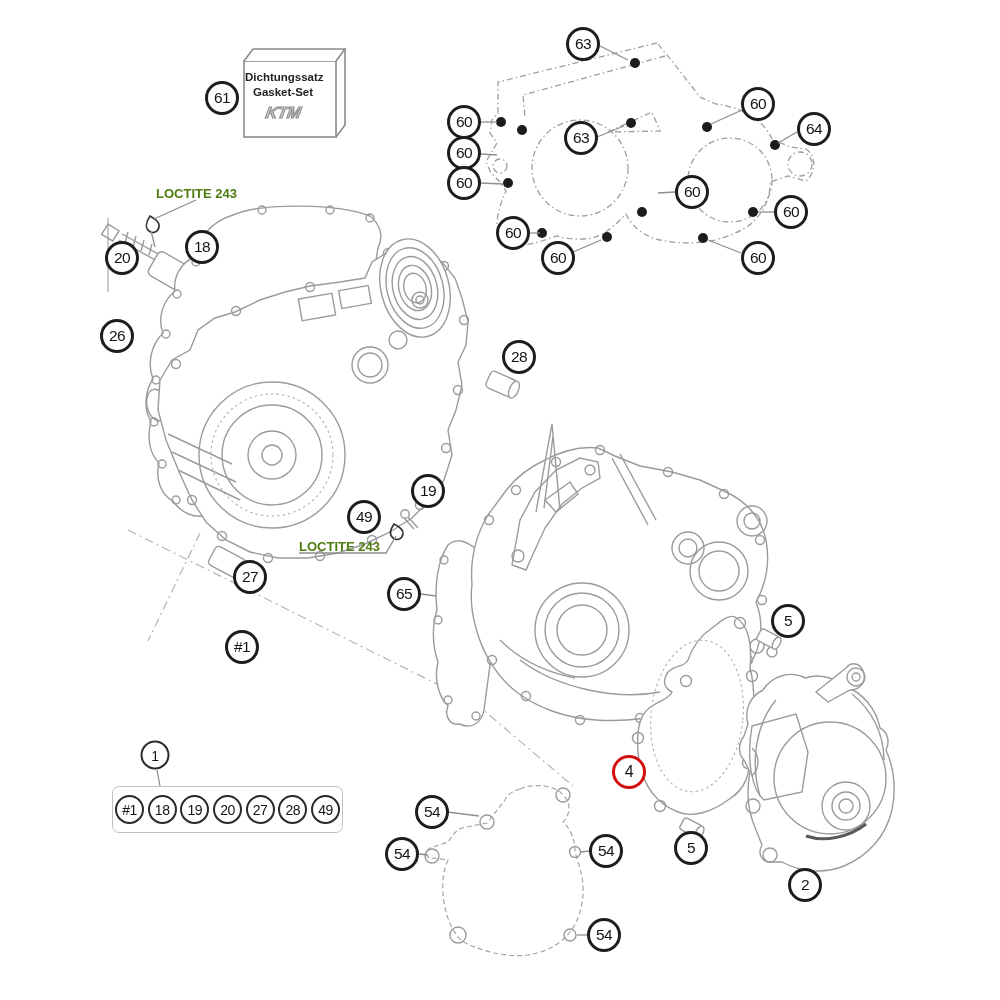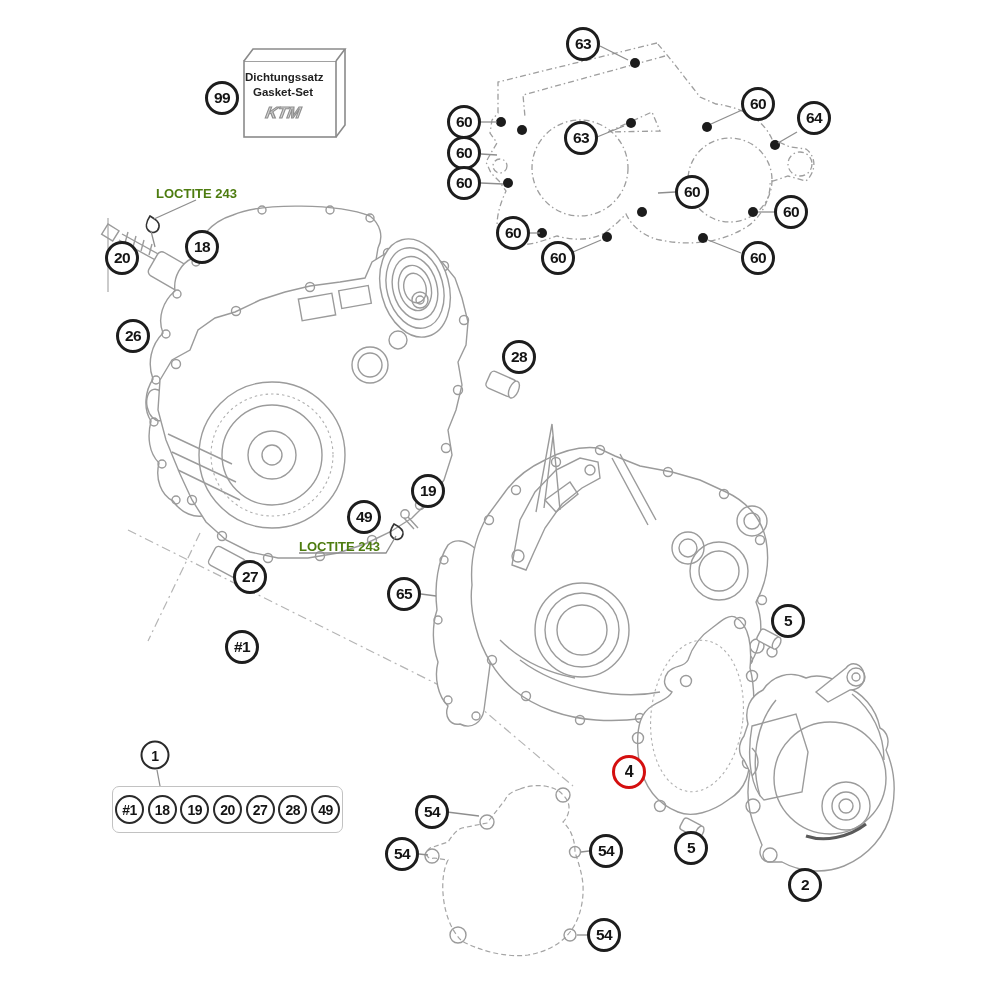--- a/index.html
+++ b/index.html
@@ -21,7 +21,7 @@
   .dark-ln{fill:none;stroke:#333;stroke-width:1.6;}
   .swoosh{fill:none;stroke:#5a5a5a;stroke-width:3;}
   .co{position:absolute;transform:translate(-50%,-50%);background:#fff;border-radius:50%;
-      display:flex;align-items:center;justify-content:center;font-weight:bold;color:var(--callout-text);
+      display:flex;align-items:center;justify-content:center;font-weight:normal;color:var(--callout-text);
       box-sizing:border-box;line-height:1;letter-spacing:-0.5px;cursor:pointer;}
   .co.dark{width:34px;height:34px;border:3.4px solid var(--callout-ring);font-size:15.5px;}
   .co.thin{width:29px;height:29px;border:2.3px solid #2a2a2a;font-size:14px;}

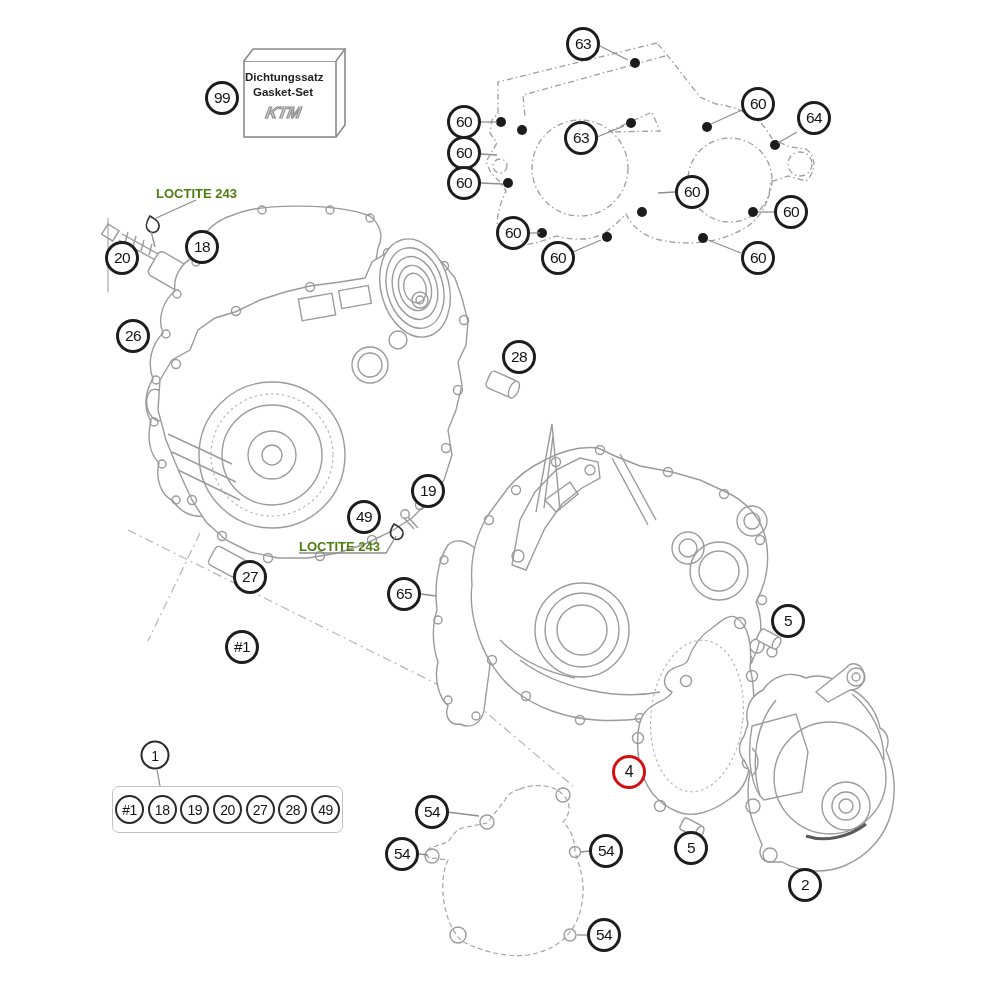--- a/index.html
+++ b/index.html
@@ -325,7 +325,7 @@
   <div>
 
   <div class="co dark" style="left: 222px; top: 98px;">
-        <span class="co-label">99</span>
+        <span class="co-label">61</span>
       </div>
       <div class="co dark" style="left: 122px; top: 258px;">
         <span class="co-label">20</span>

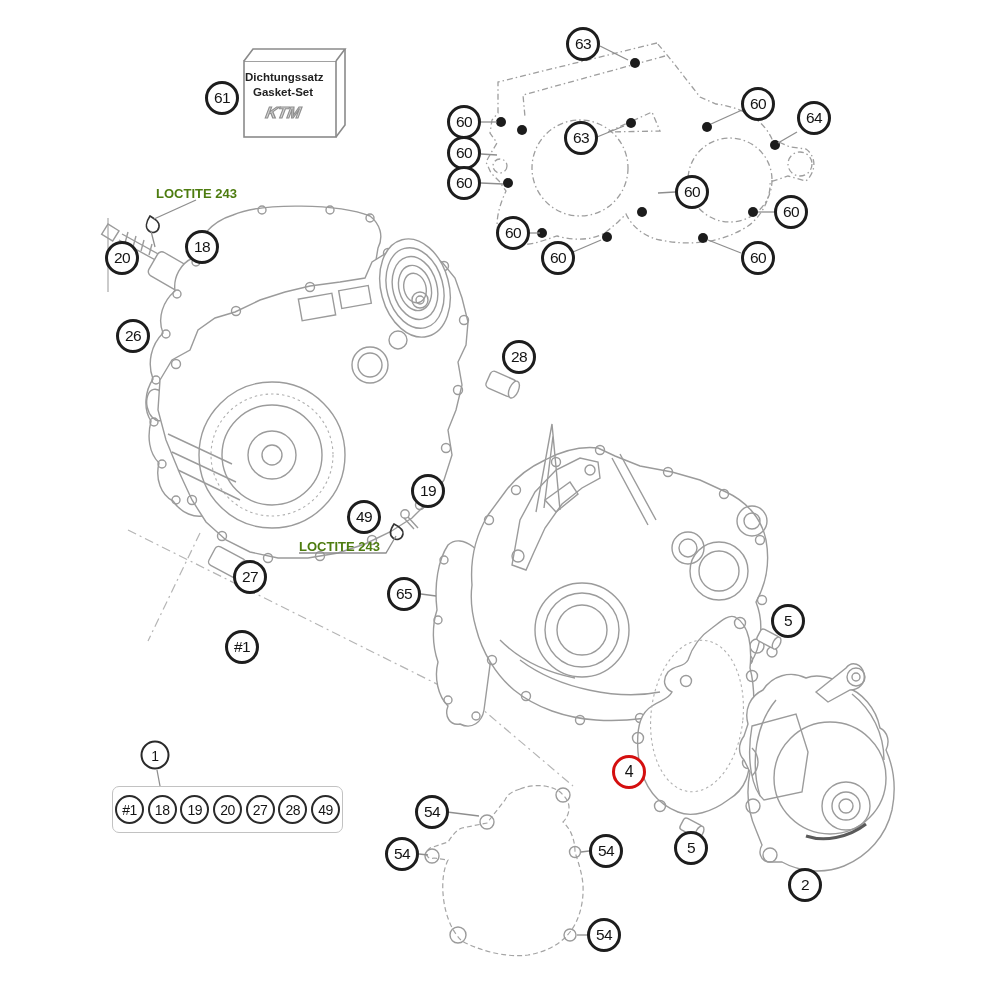--- a/index.html
+++ b/index.html
@@ -372,7 +372,7 @@
       <div class="co dark" style="left: 758px; top: 104px;">
         <span class="co-label">60</span>
       </div>
-      <div class="co dark" style="left: 814px; top: 118px;">
+      <div class="co dark" style="left: 814px; top: 129px;">
         <span class="co-label">64</span>
       </div>
       <div class="co dark" style="left: 692px; top: 192px;">

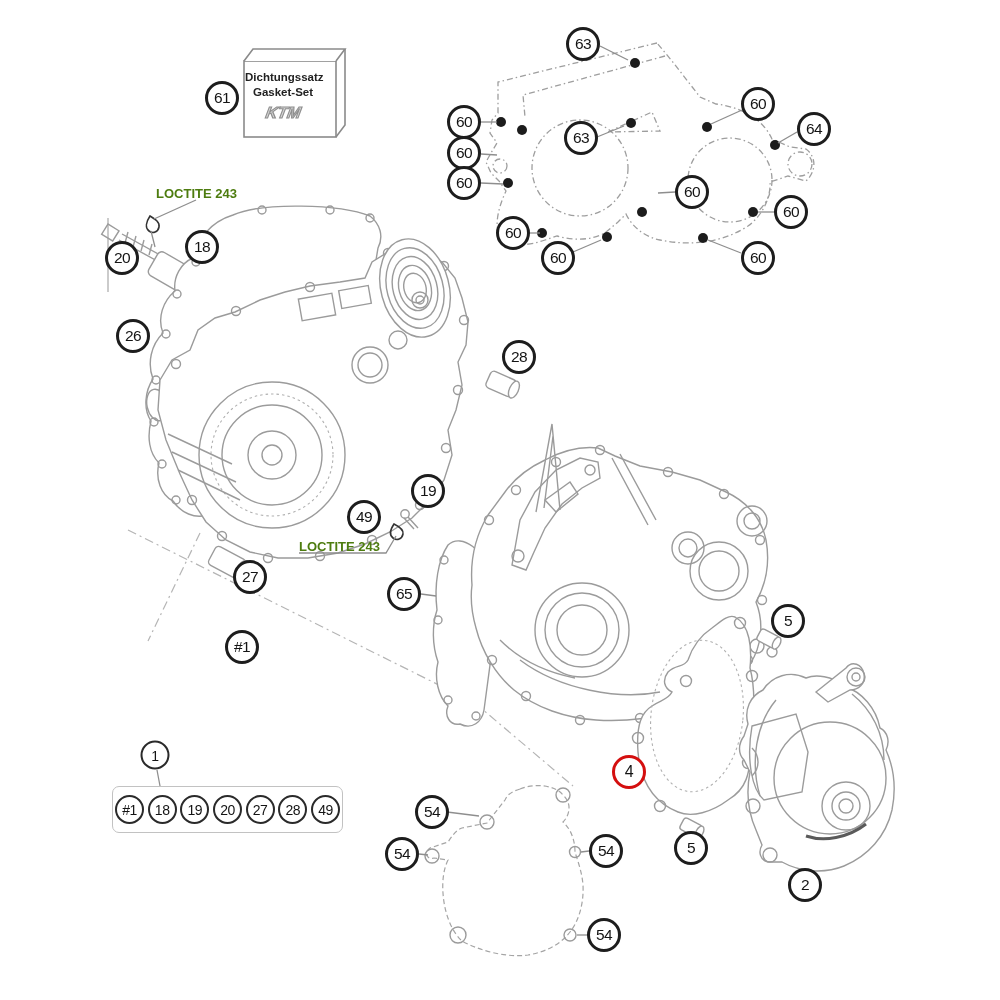--- a/index.html
+++ b/index.html
@@ -333,7 +333,7 @@
       <div class="co dark" style="left: 202px; top: 247px;">
         <span class="co-label">18</span>
       </div>
-      <div class="co dark" style="left: 133px; top: 336px;">
+      <div class="co dark" style="left: 117px; top: 336px;">
         <span class="co-label">26</span>
       </div>
       <div class="co dark" style="left: 519px; top: 357px;">

